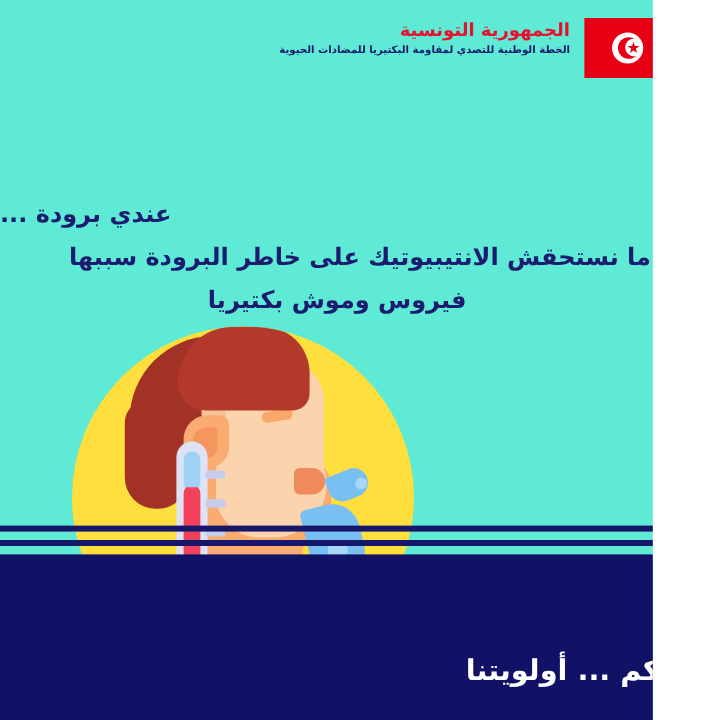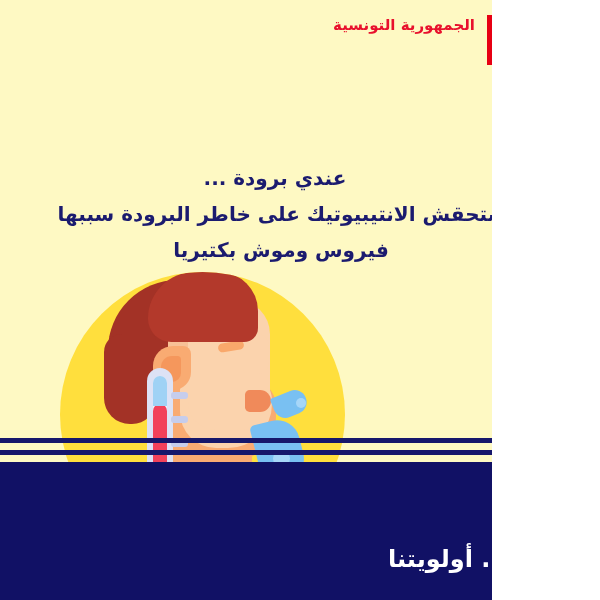--- a/index.html
+++ b/index.html
@@ -10,7 +10,7 @@
     overflow:hidden;
     position:relative;
   }
-  .poster{position:relative;width:492px;height:600px;background:#fef9c3;overflow:hidden;}
+  .poster{position:relative;width:544px;height:600px;background:#5eead4;overflow:hidden;}
 
   
   .header{position:absolute;top:0;left:0;width:600px;height:82px;}

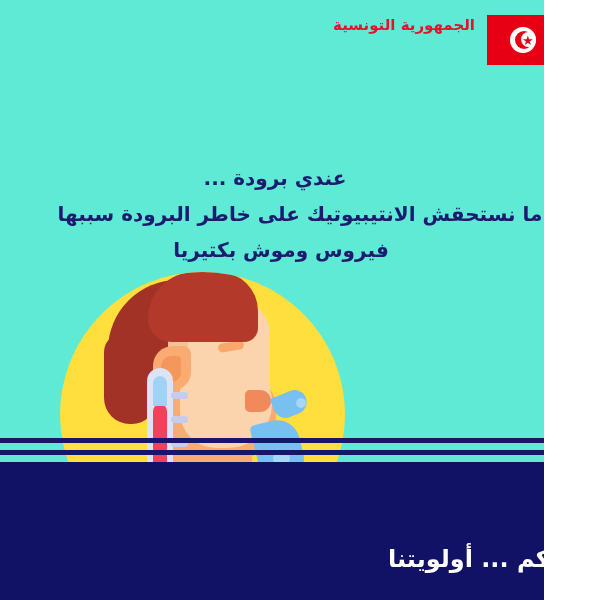--- a/index.html
+++ b/index.html
@@ -209,6 +209,7 @@
   <div class="header">
     <div class="brand">
       <div class="brand-title">الجمهورية التونسية</div>
+      <div class="brand-sub">الخطة الوطنية للتصدي لمقاومة البكتيريا للمضادات الحيوية</div>
     </div>
     <div class="flag">
       <div class="flag-disc">

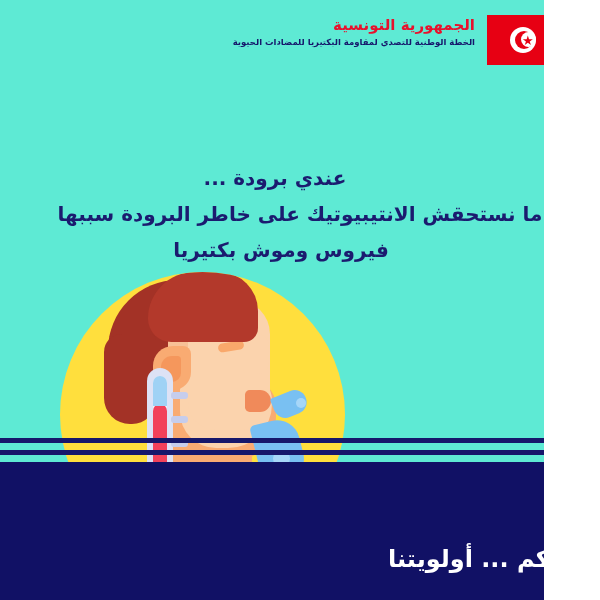--- a/index.html
+++ b/index.html
@@ -59,7 +59,7 @@
     direction:rtl;color:#1b1b6f;font-weight:bold;
   }
   .copy-line{line-height:36px;}
-  .copy-l1{font-size:20px;text-align:center;padding-right:70px;margin-left:20px;}
+  .copy-l1{font-size:20px;text-align:left;padding-right:70px;}
   .copy-l2{font-size:20px;text-align:center;padding:0 30px;}
   .copy-l3{font-size:20px;text-align:center;padding-right:70px;padding-left:32px;}
 

